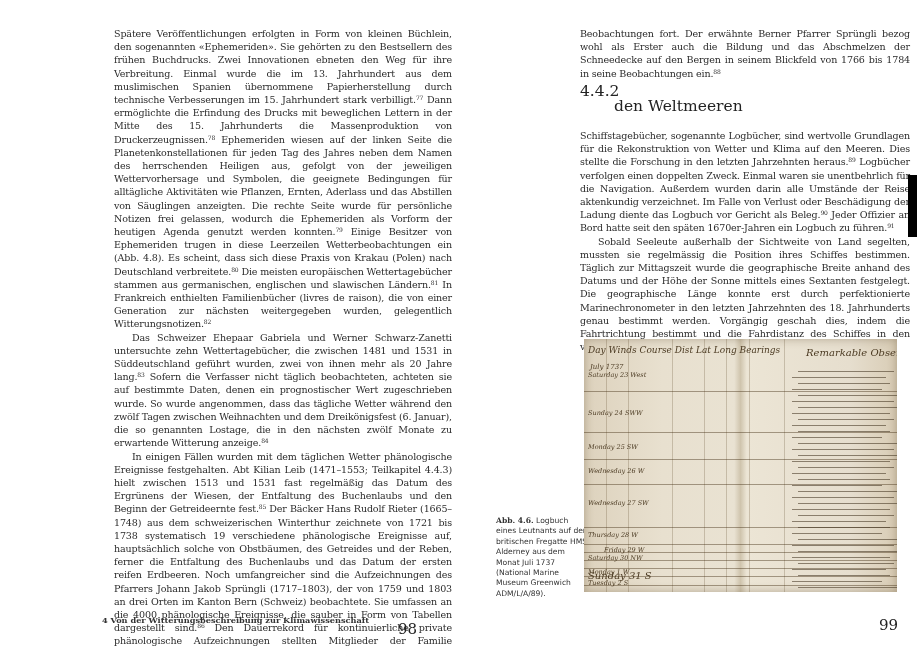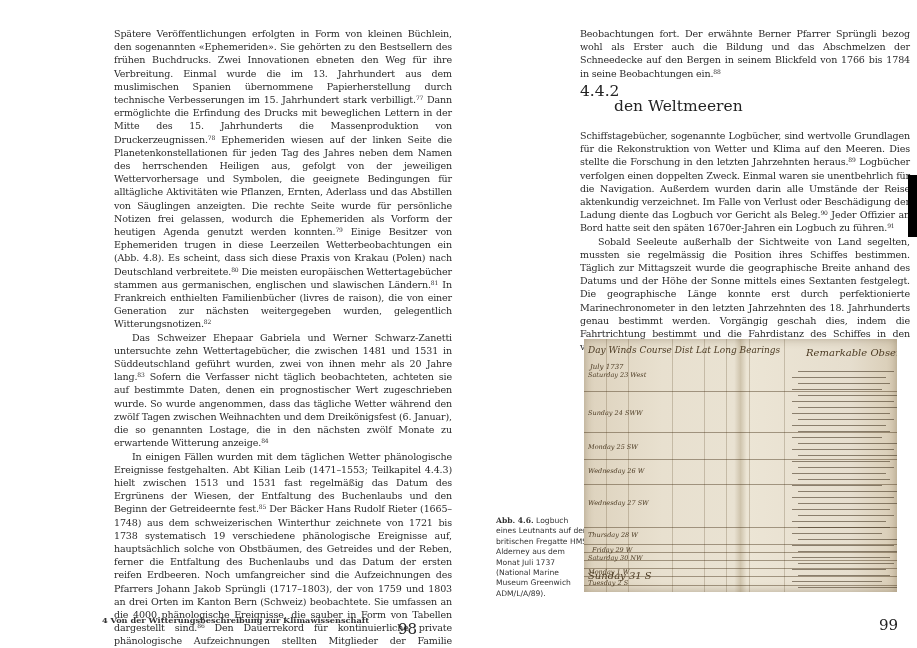--- a/index.html
+++ b/index.html
@@ -96,7 +96,7 @@
       <div class="script" style="left: 4px; top: 128px; font-size: 6.5px;">Wednesday 26   W</div>
       <div class="script" style="left: 4px; top: 160px; font-size: 6.5px;">Wednesday 27   SW</div>
       <div class="script" style="left: 4px; top: 192px; font-size: 6.5px;">Thursday 28   W</div>
-      <div class="script" style="left: 8px; top: 207px; font-size: 6.5px;">Friday 29   W</div>
+      <div class="script" style="left: 20px; top: 207px; font-size: 6.5px;">Friday 29   W</div>
       <div class="script" style="left: 4px; top: 215px; font-size: 6.5px;">Saturday 30   NW</div>
       <div class="script" style="left: 4px; top: 231px; font-size: 10px;">Sunday 31   S</div>
       <div class="script" style="left: 4px; top: 229px; font-size: 6.5px;">Monday 1   W</div>

